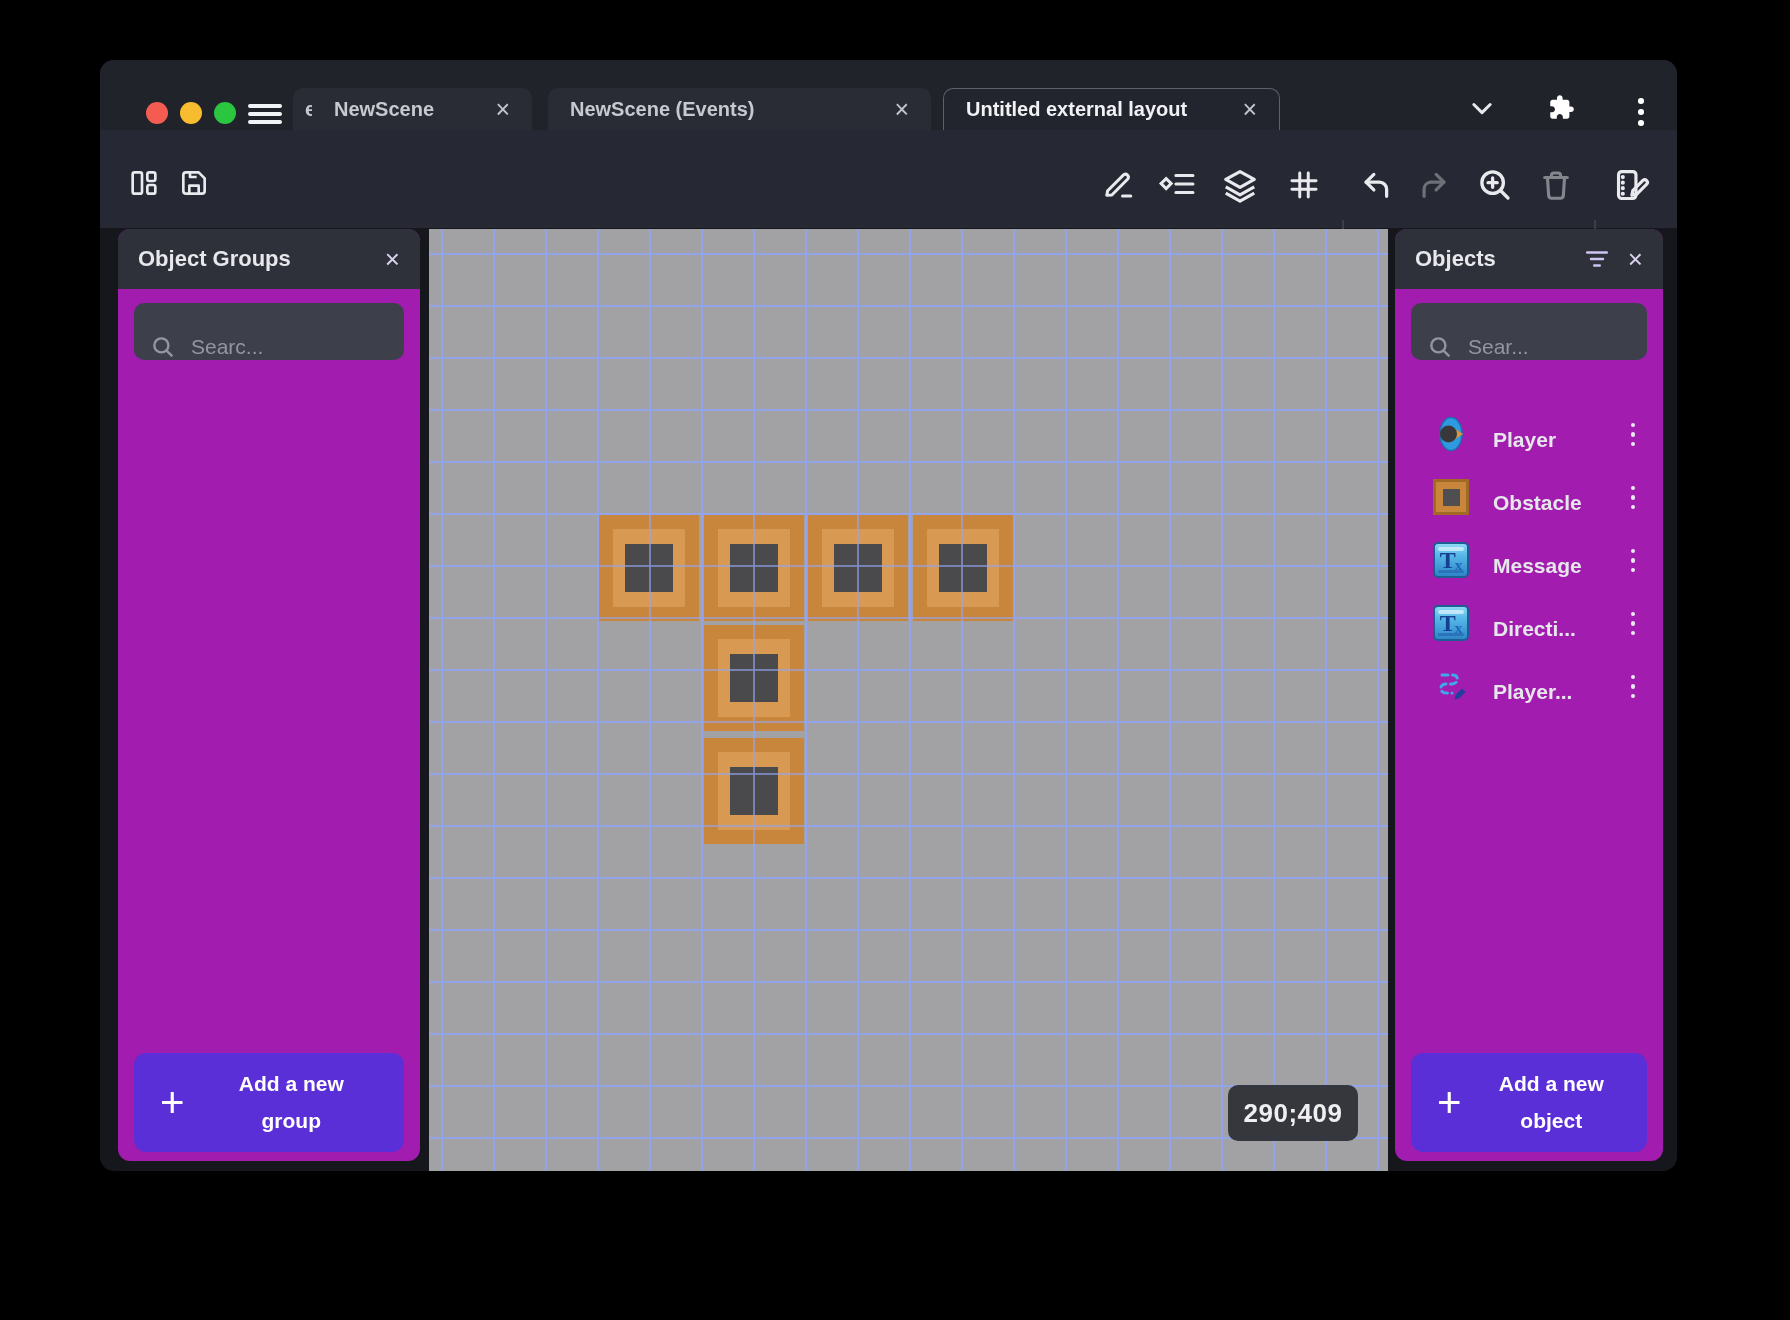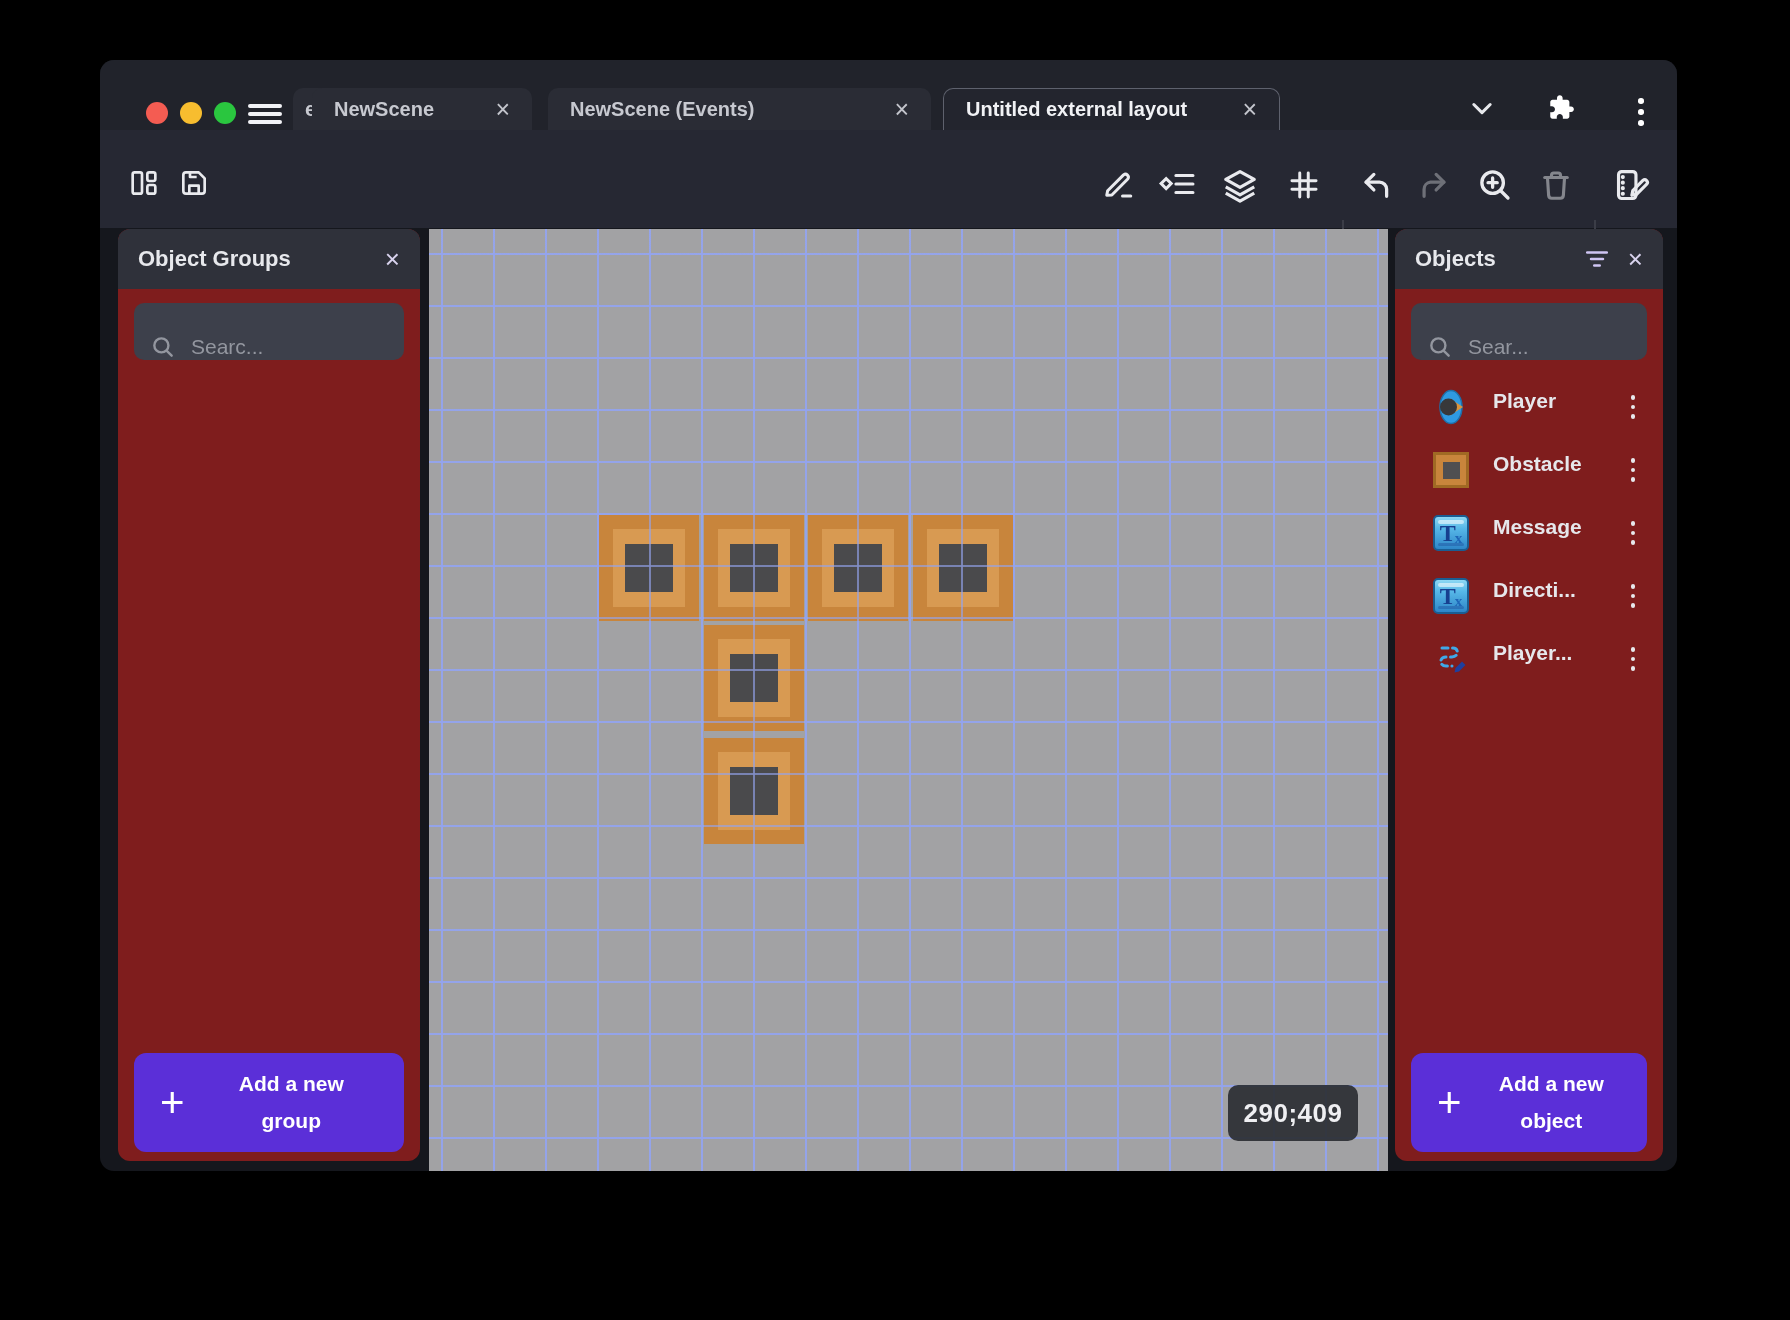--- a/index.html
+++ b/index.html
@@ -46,7 +46,7 @@
   .tool-divider{position:absolute;top:90px;height:58px;width:2px;background:#3B3D47;}
 
   
-  .panel{position:absolute;top:169px;height:932px;background:#7f1d1d;border-radius:12px;overflow:hidden;}
+  .panel{position:absolute;top:169px;height:932px;background:#a21caf;border-radius:12px;overflow:hidden;}
   .panel-left{left:18px;width:302px;}
   .panel-right{left:1295px;width:268px;}
   .panel-header{position:absolute;left:0;right:0;top:0;height:60px;background:#2F313A;

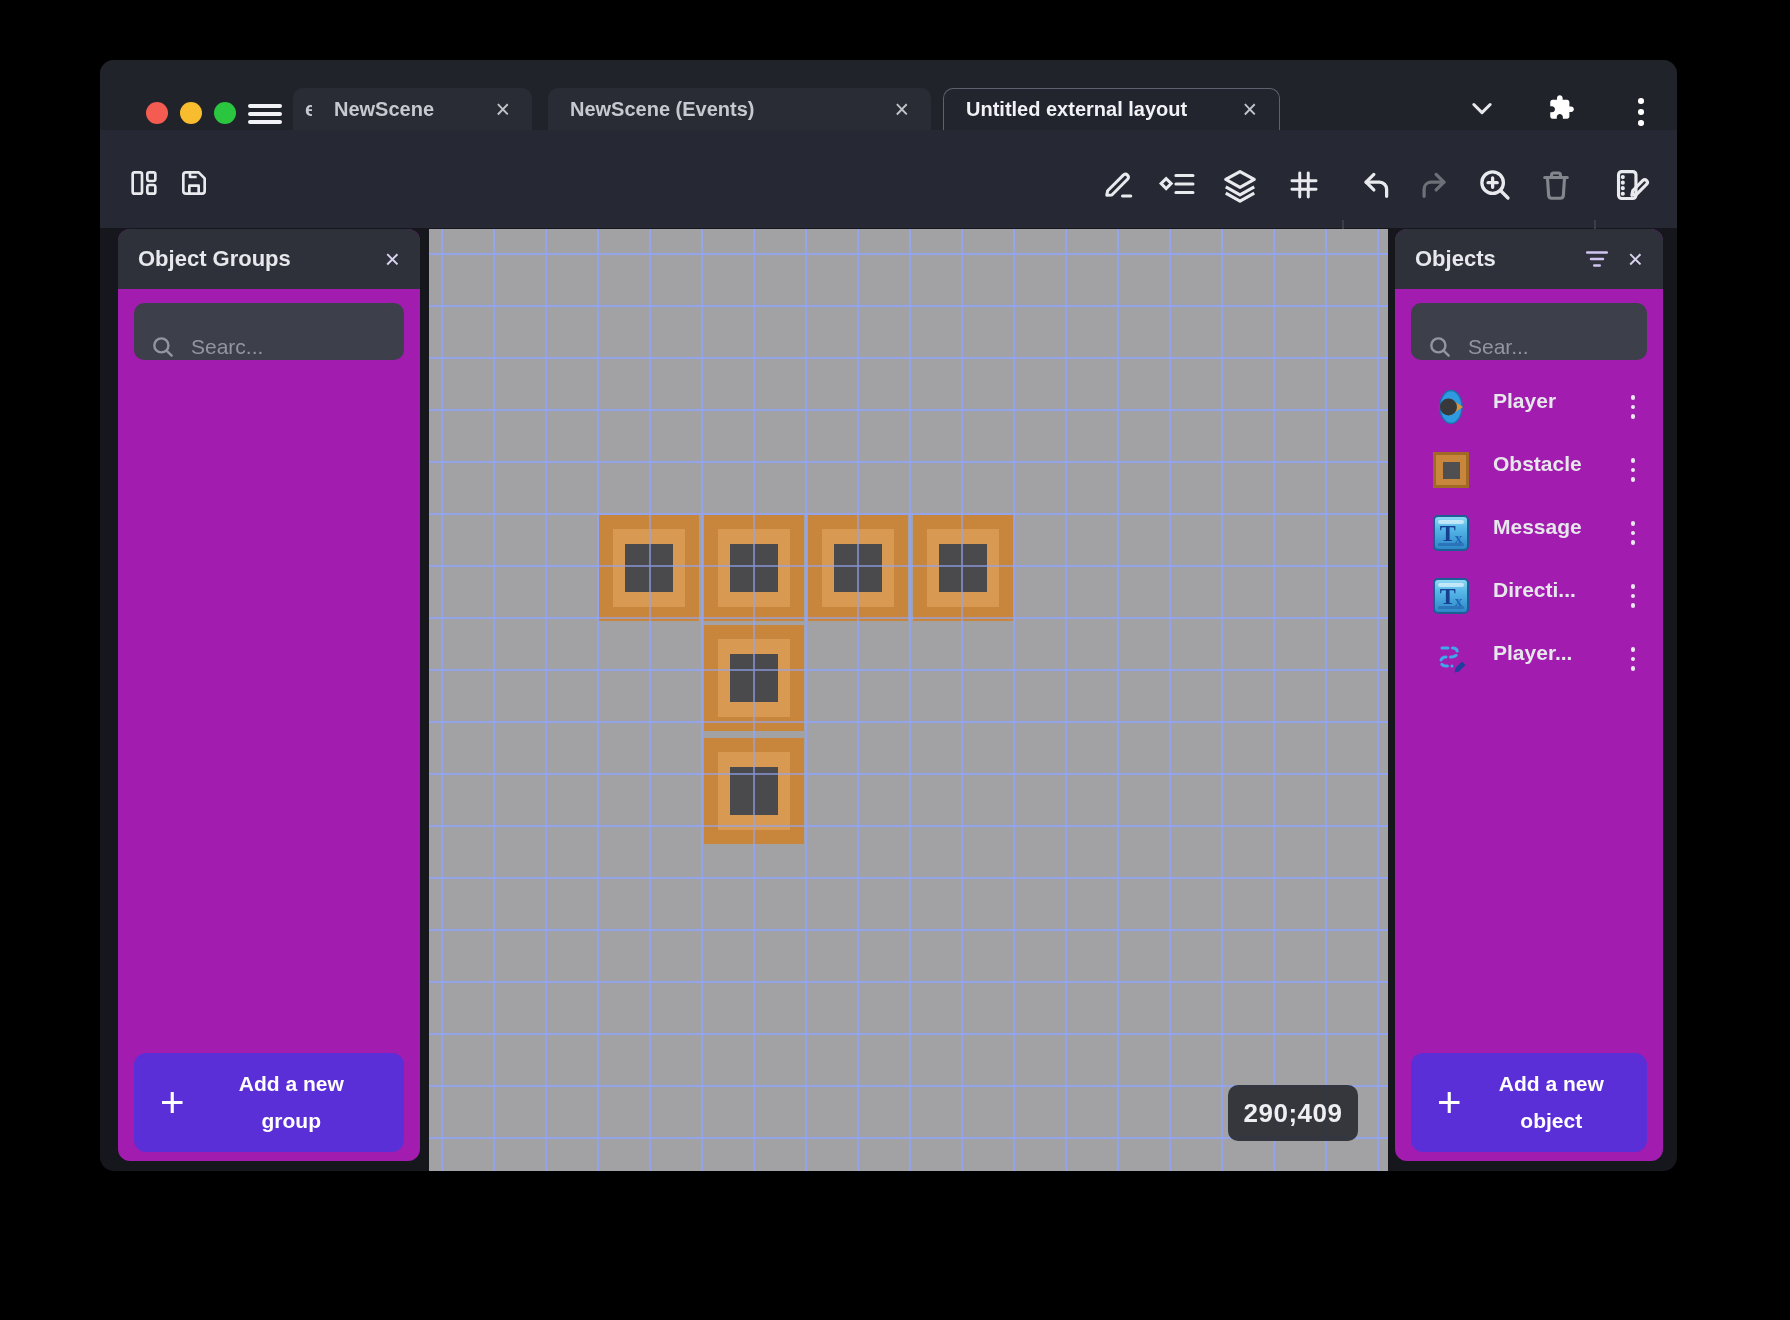--- a/index.html
+++ b/index.html
@@ -66,7 +66,7 @@
 
   
   .obj-rows{position:absolute;left:0;right:0;top:160px;}
-  .obj-row{display:flex;align-items:flex-start;height:63px;padding:0 22px 0 38px;gap:24px;cursor:pointer;}
+  .obj-row{display:flex;align-items:flex-end;height:63px;padding:0 22px 0 38px;gap:24px;cursor:pointer;}
   .obj-label{font-size:21px;font-weight:700;color:#E6E7EB;white-space:nowrap;overflow:hidden;}
   .dots{display:flex;flex-direction:column;gap:5px;margin-left:auto;cursor:pointer;padding:6px;}
   .dots i{width:4.5px;height:4.5px;border-radius:50%;background:#E8E9ED;}

